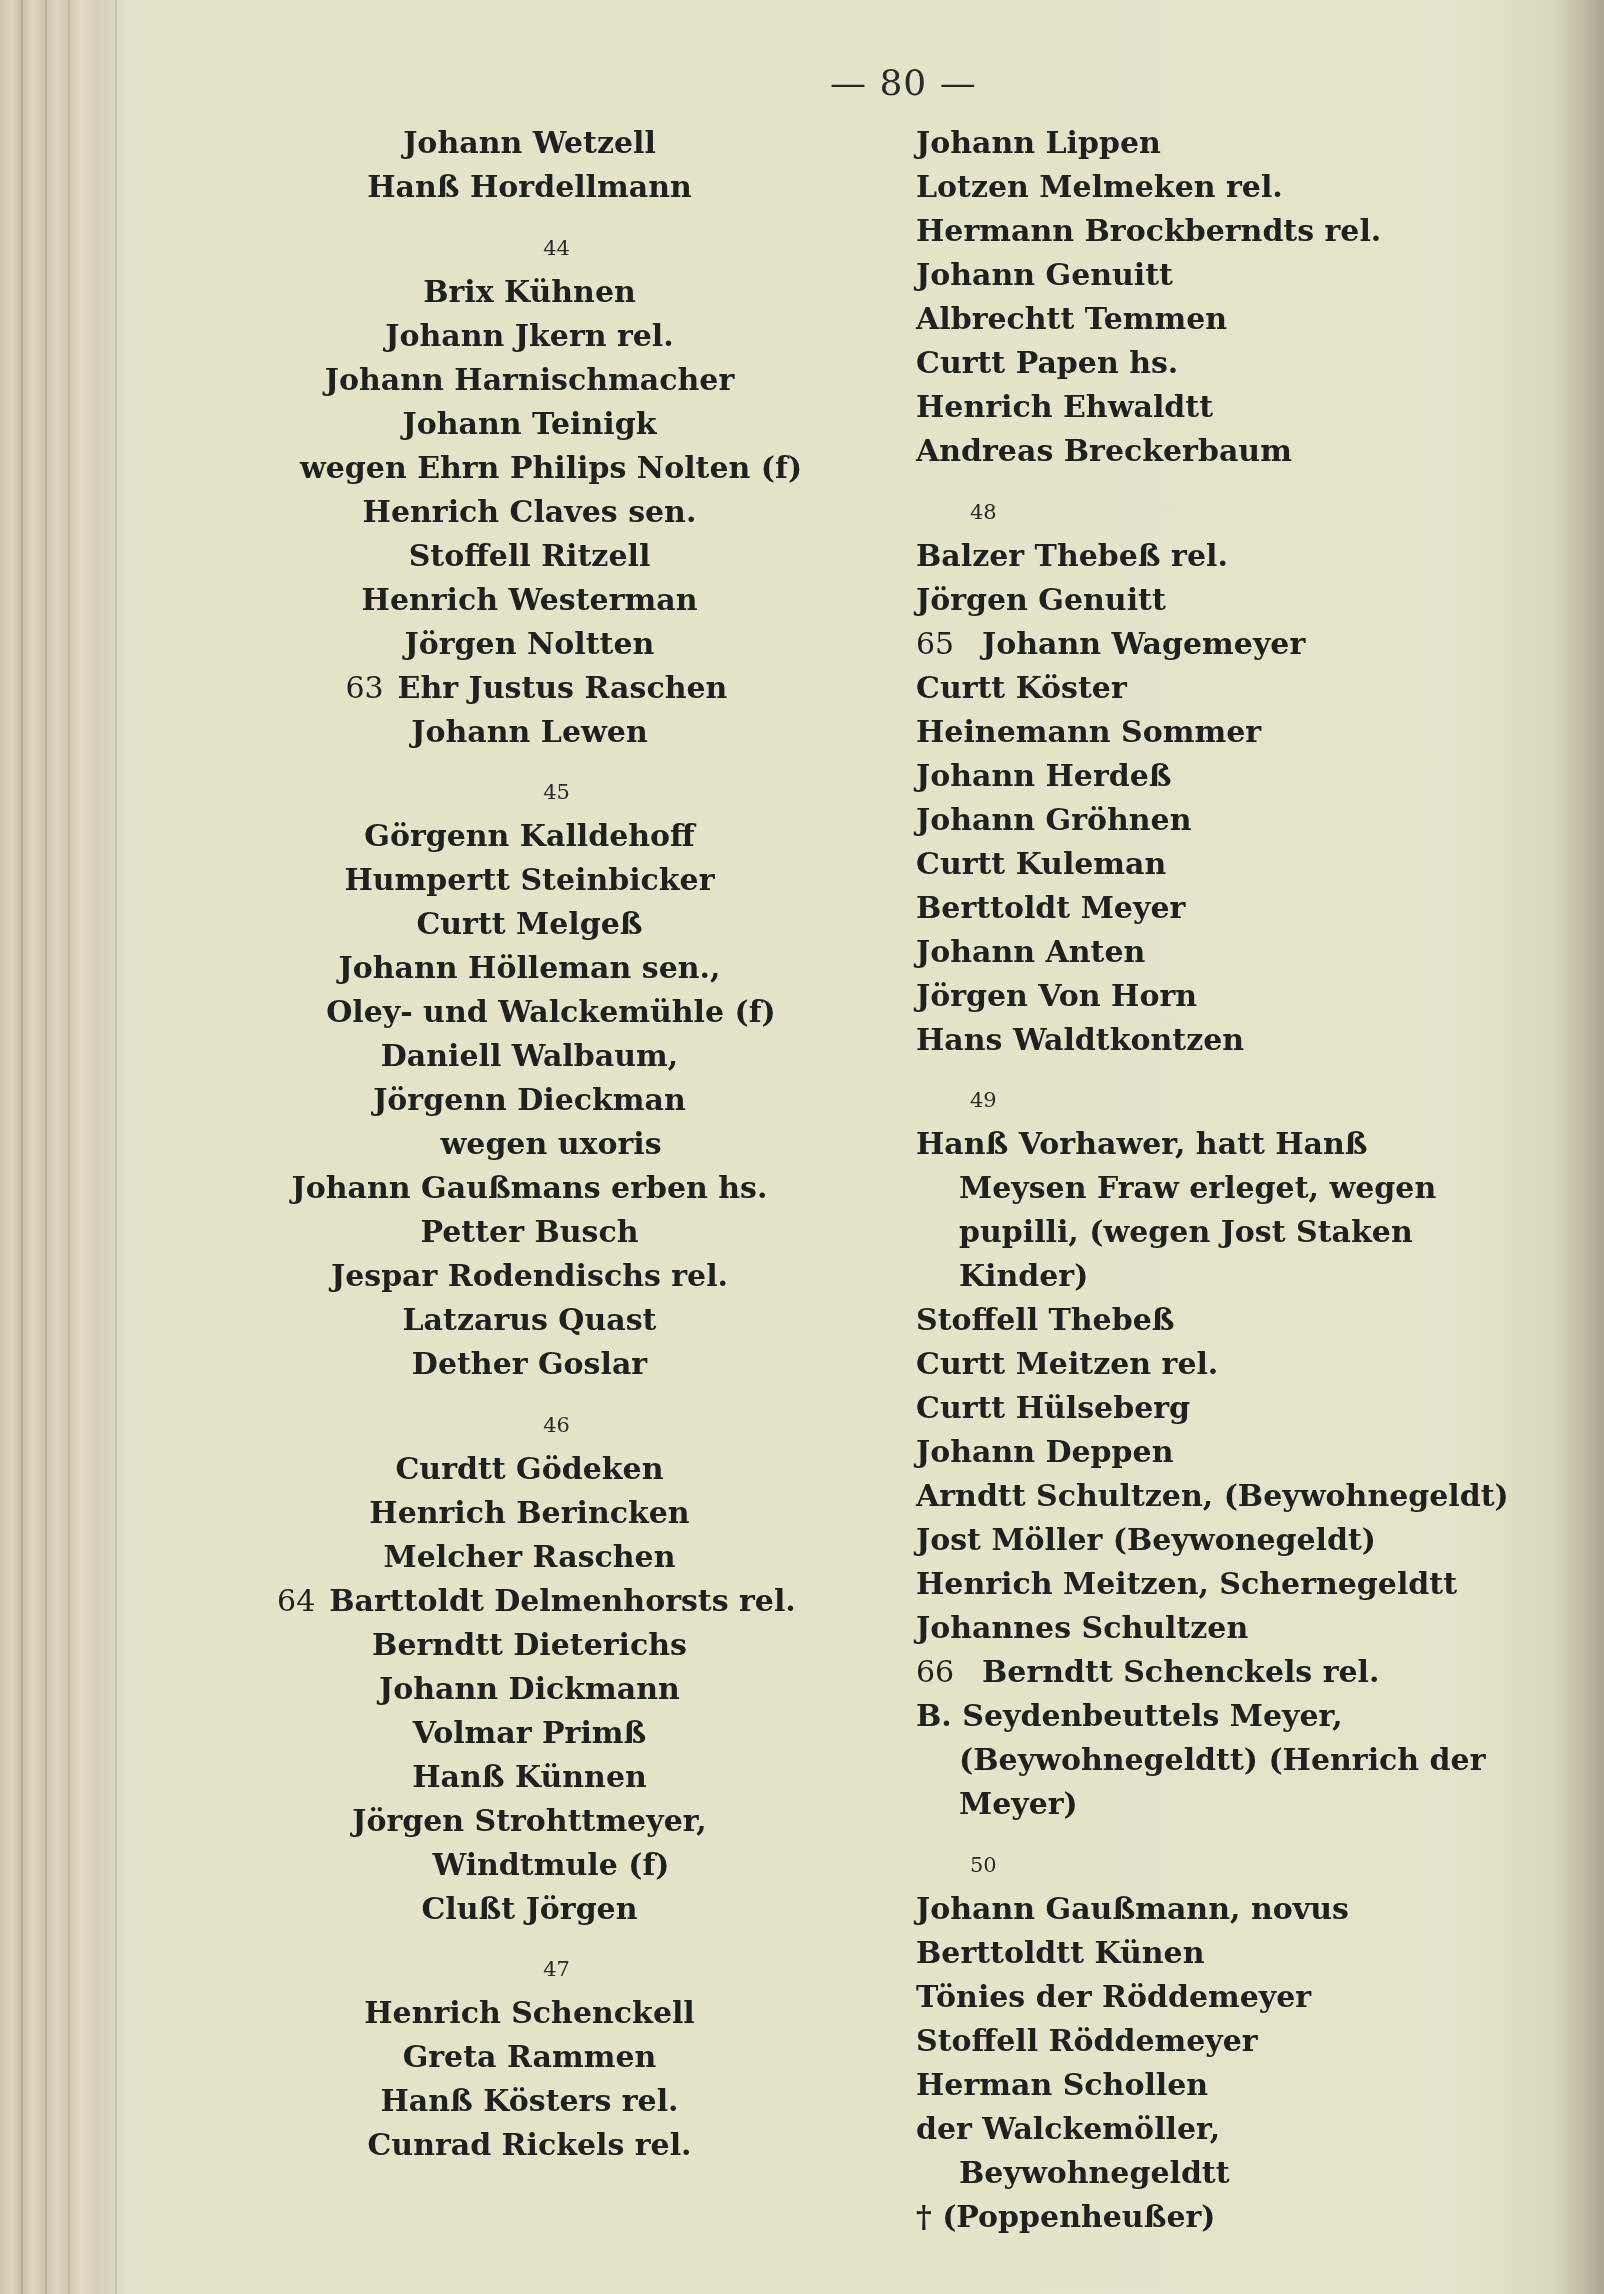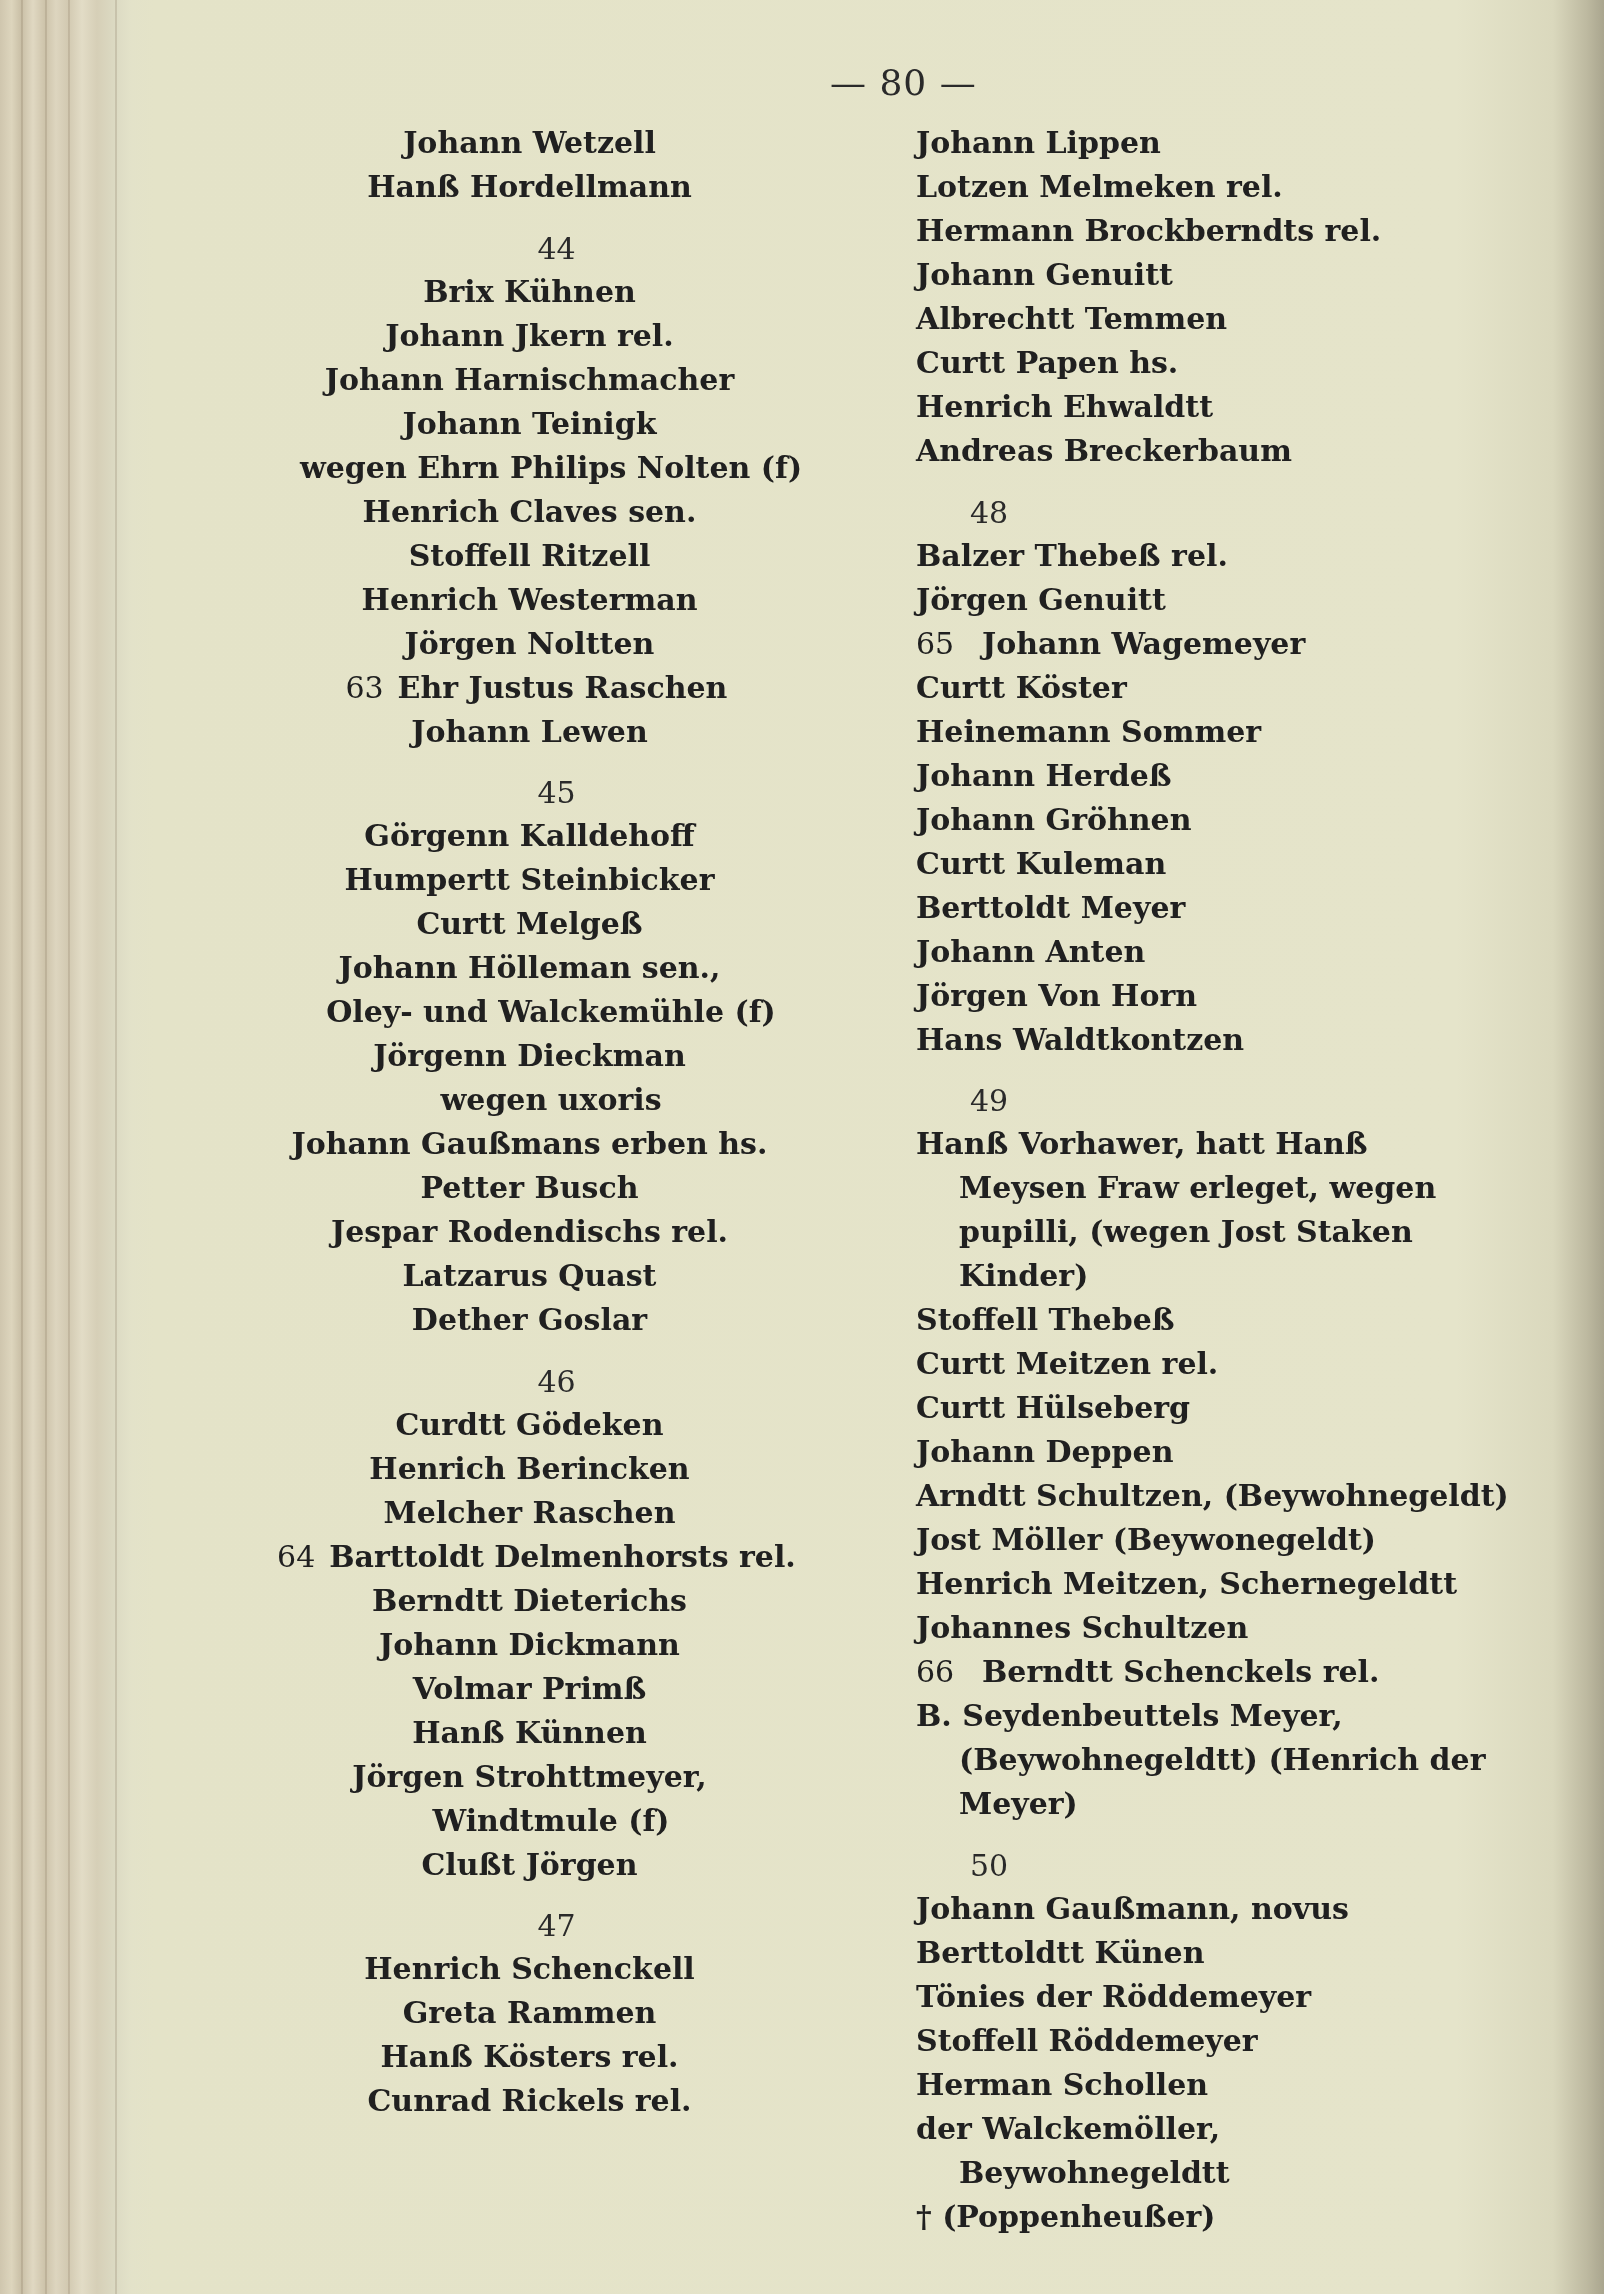--- a/index.html
+++ b/index.html
@@ -54,7 +54,7 @@
   }
   .section-head {
     font-family: "DejaVu Serif", serif;
-    font-size: 30px;
+    font-size: 21px;
     font-weight: normal;
     padding-left: 54px;
     line-height: 43px;

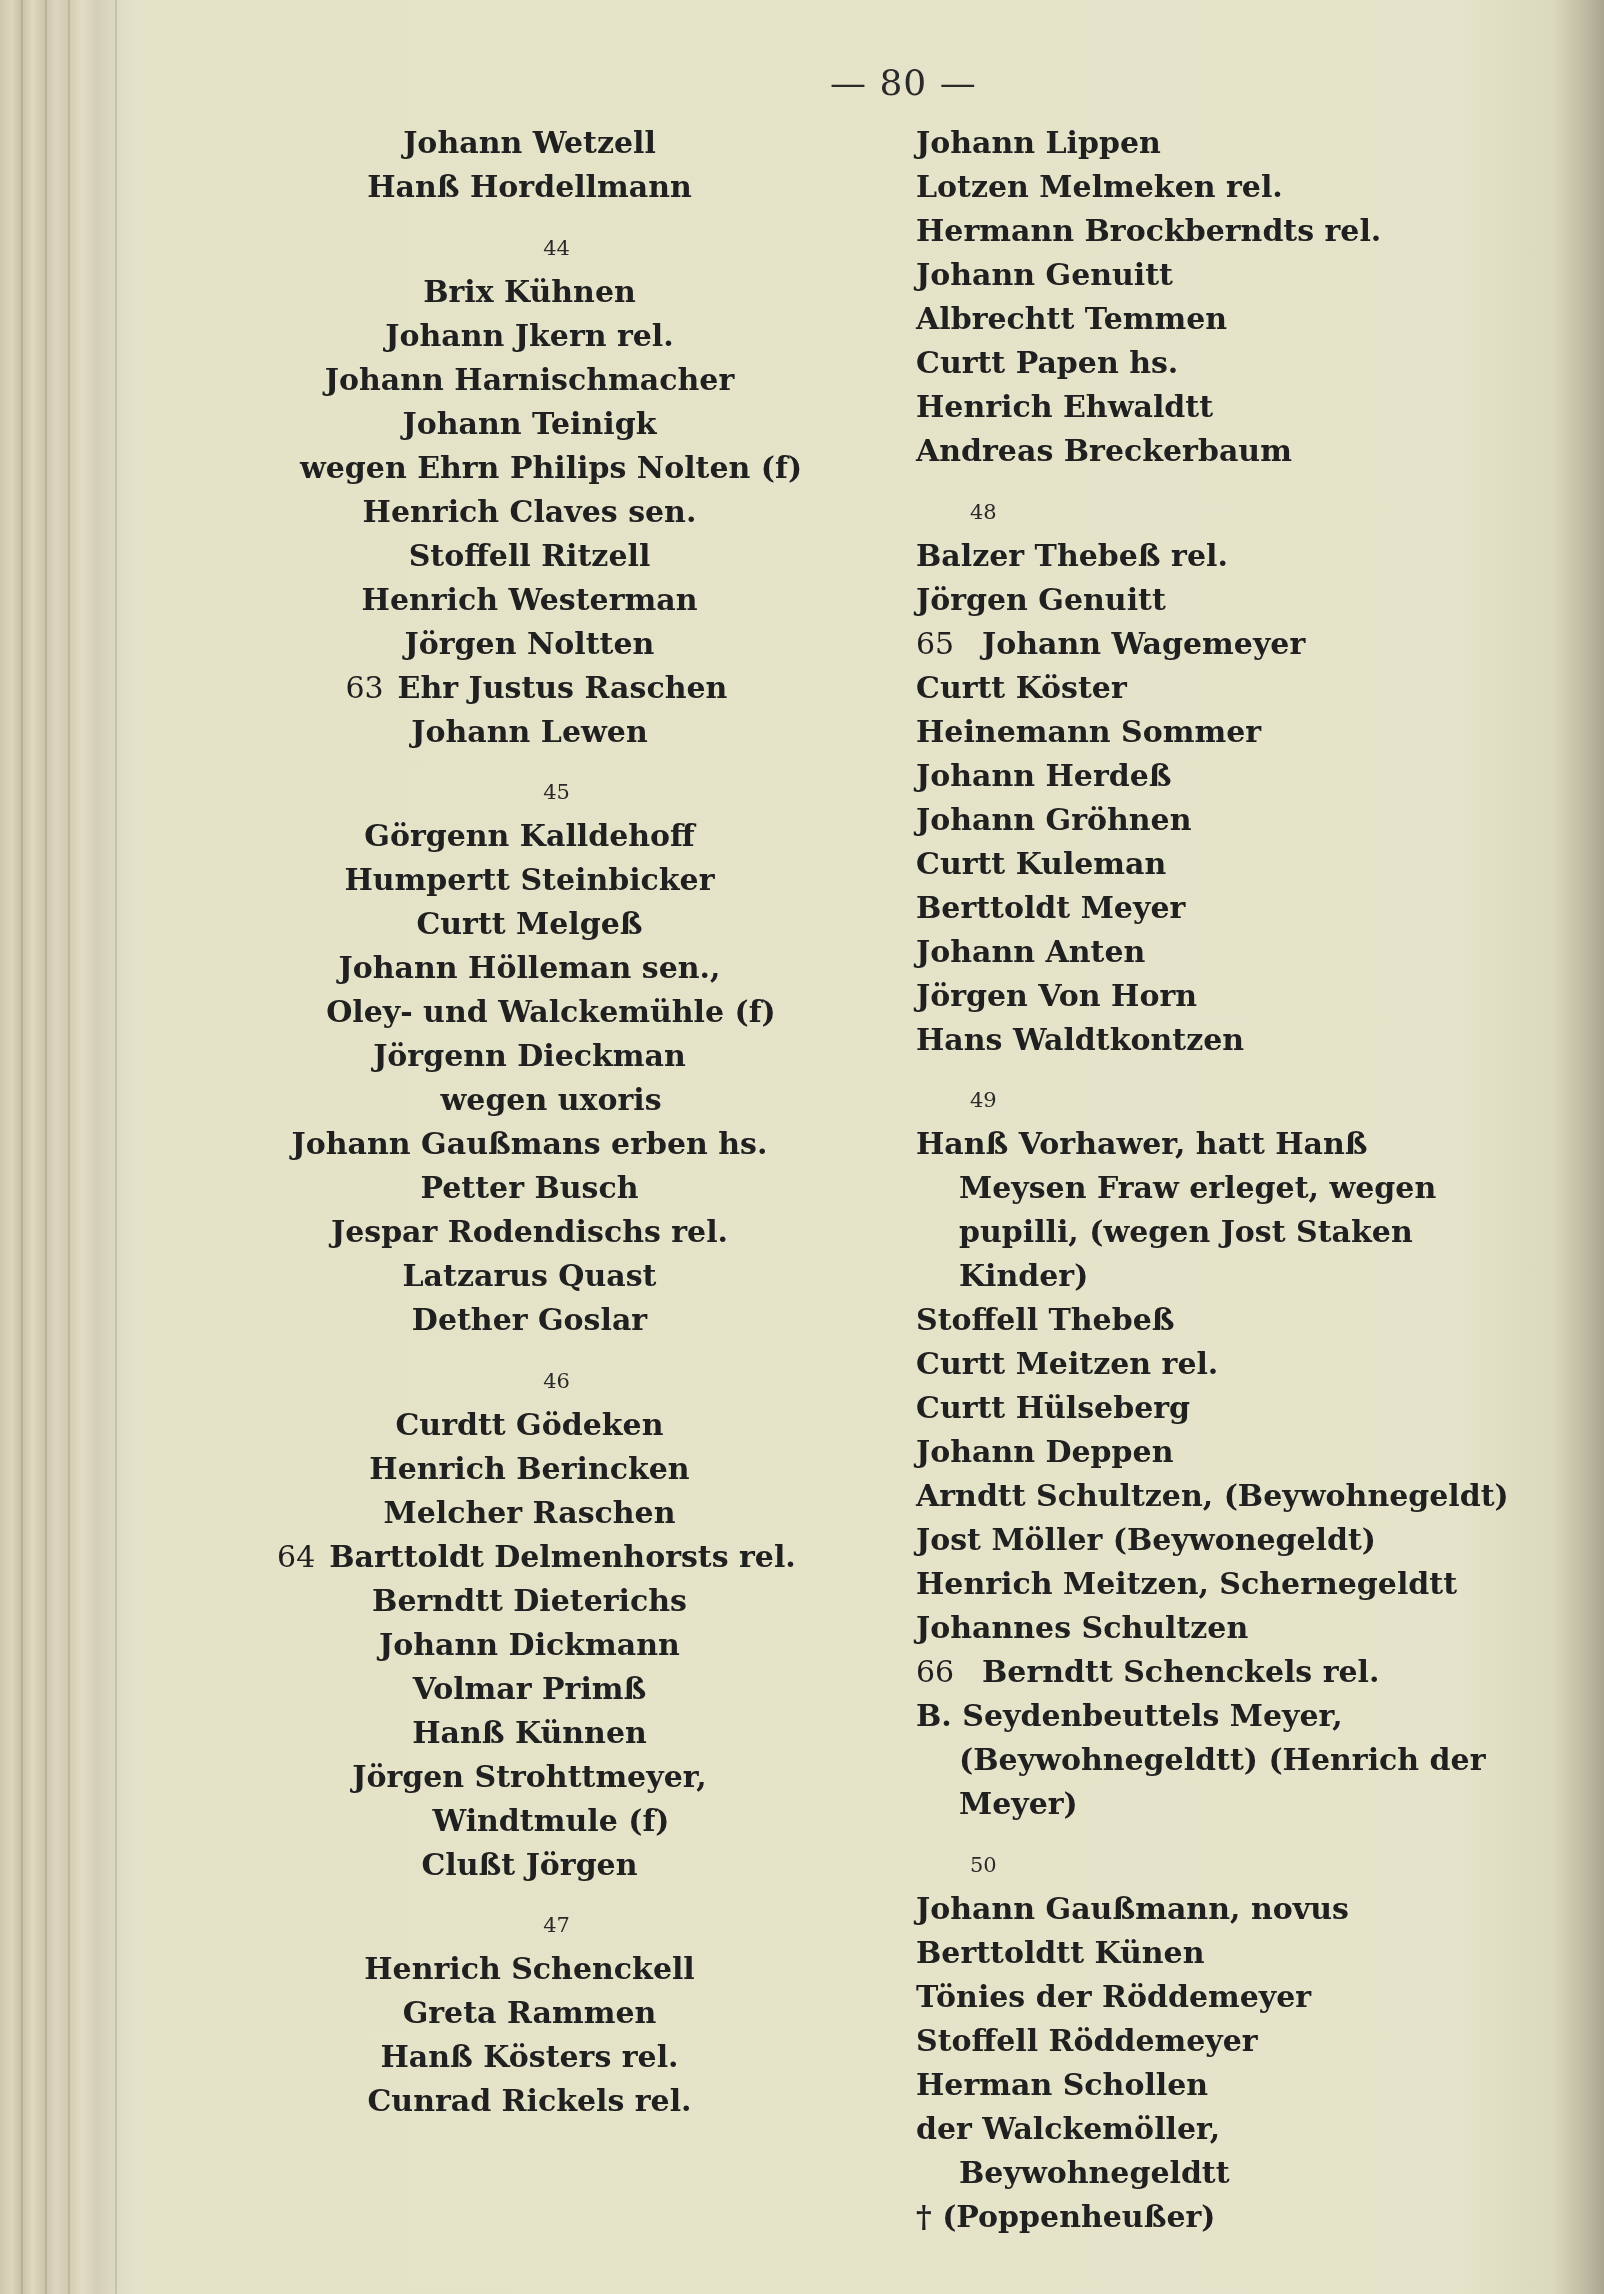--- a/index.html
+++ b/index.html
@@ -95,6 +95,7 @@
     <div class="entry"><span>Curtt Melgeß</span></div>
     <div class="entry"><span>Johann Hölleman sen.,</span></div>
     <div class="entry indent"><span>Oley- und Walckemühle (f)</span></div>
+    <div class="entry"><span>Daniell Walbaum,</span></div>
     <div class="entry"><span>Jörgenn Dieckman</span></div>
     <div class="entry indent"><span>wegen uxoris</span></div>
     <div class="entry"><span>Johann Gaußmans erben hs.</span></div>

